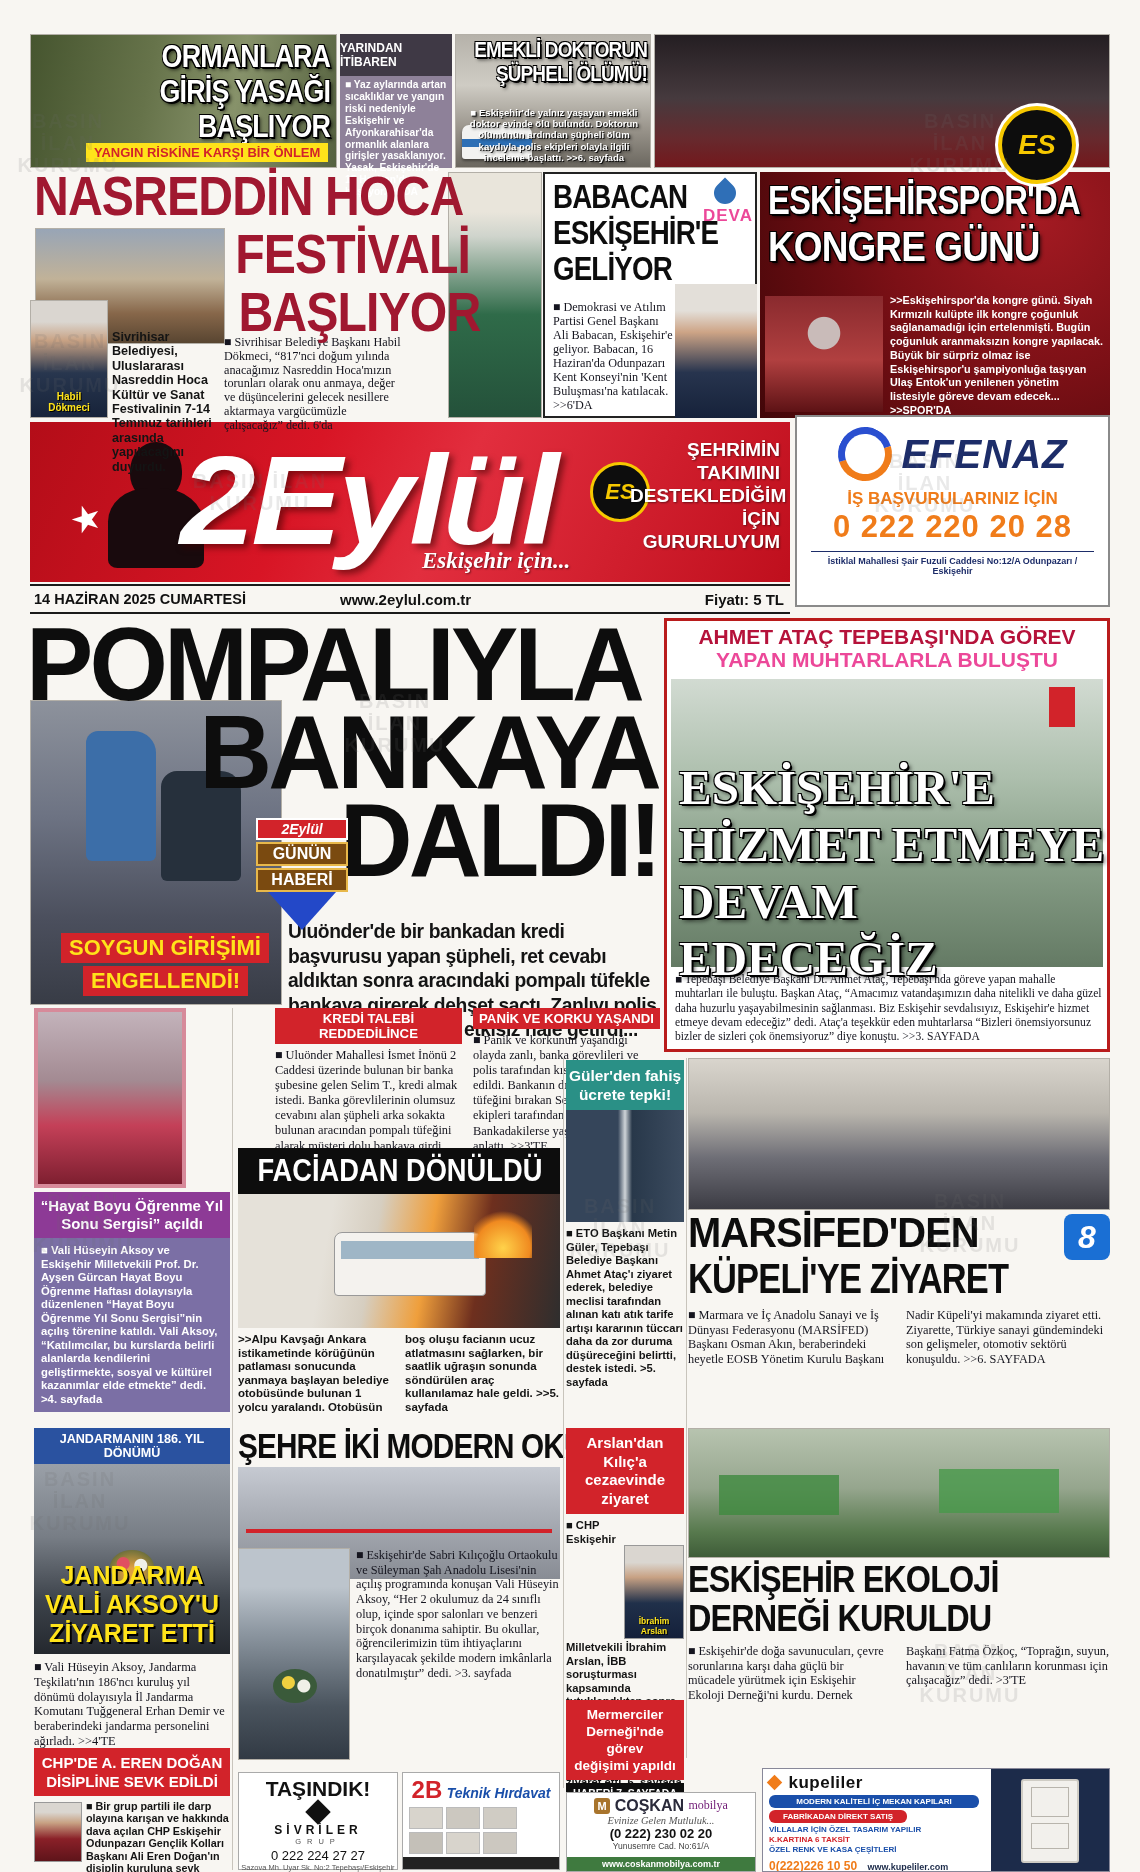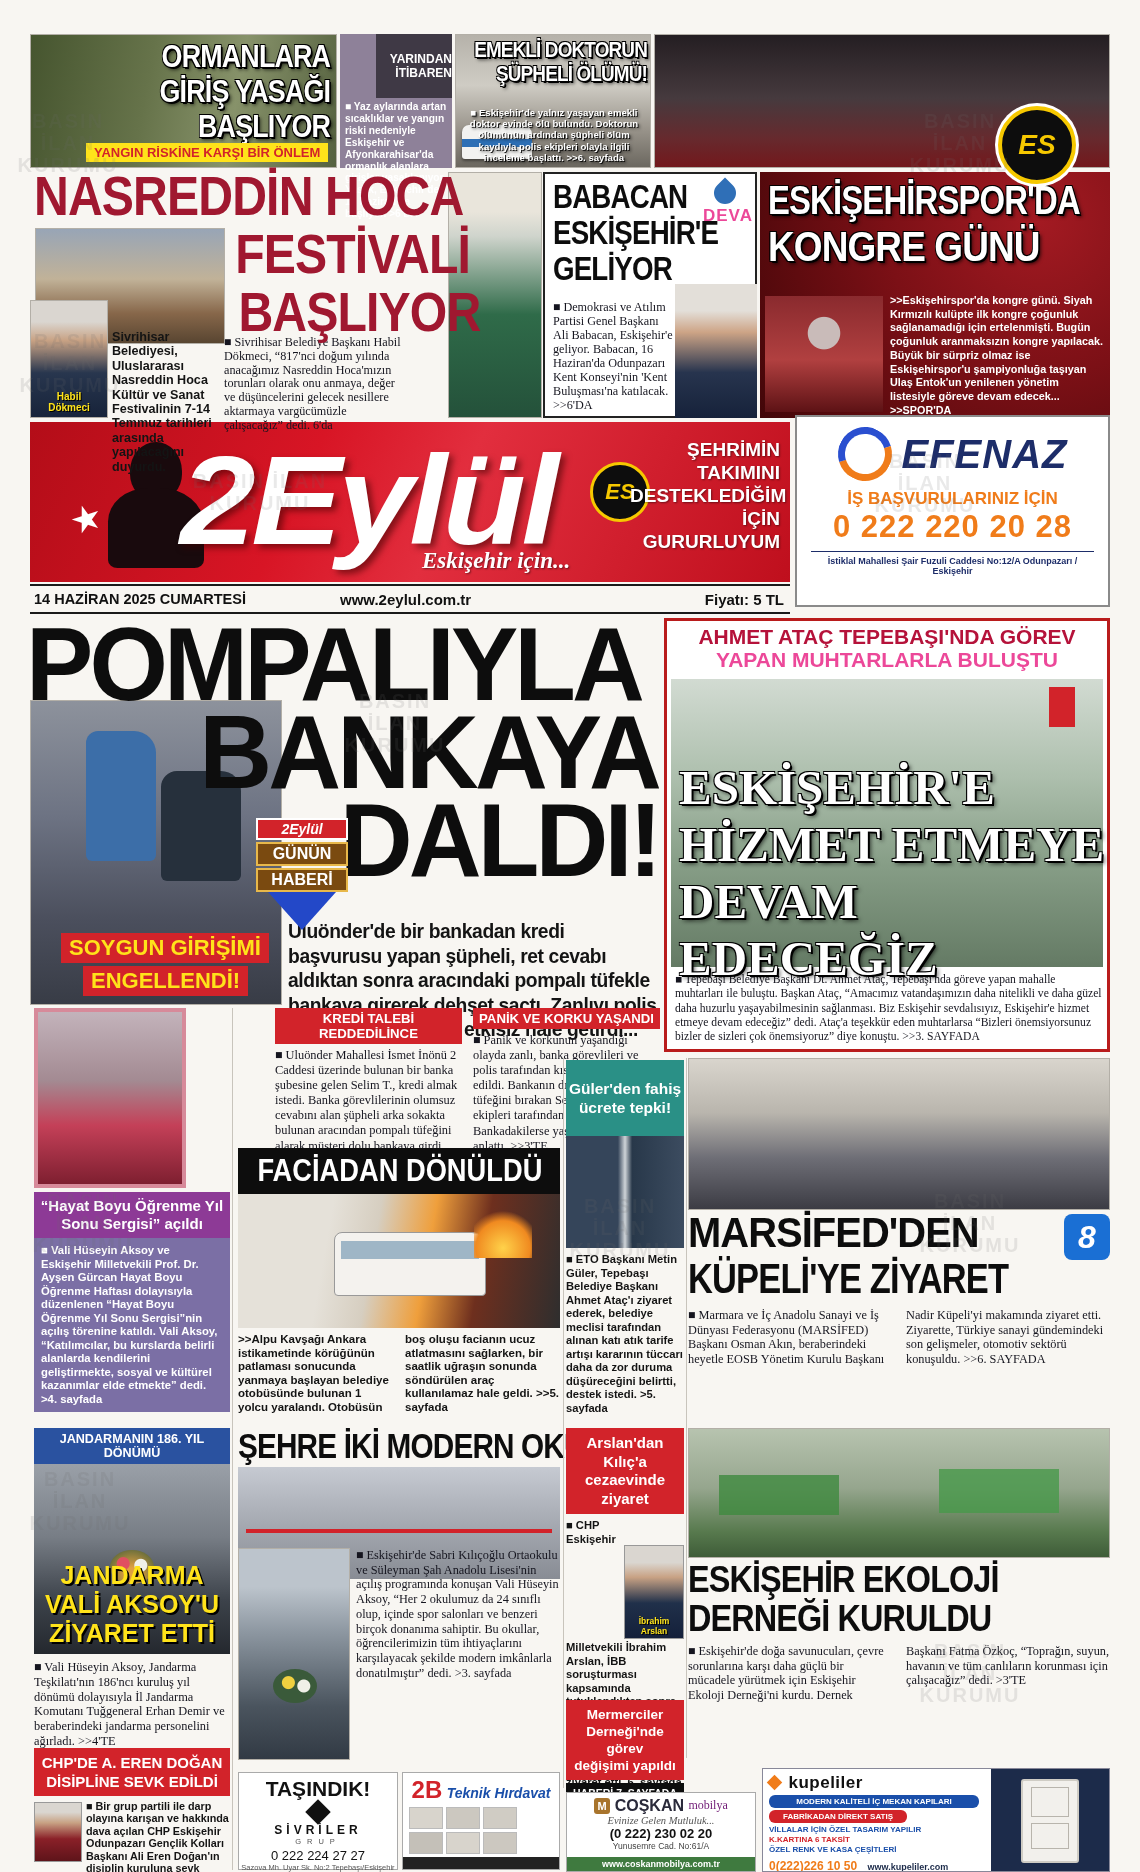--- a/index.html
+++ b/index.html
@@ -81,7 +81,7 @@
   </div>
 
   <div class="ab" style="left:340px;top:34px;width:112px;height:134px;background:#8e8199;">
-    <div style="background:#3f3945;color:#fff;font-weight:bold;font-size:12px;text-align:right;padding:18px 0;margin-left:36px;">YARINDAN İTİBAREN</div>
+    <div style="background:#3f3945;color:#fff;font-weight:bold;font-size:12px;text-align:left;padding:7px 0;">YARINDAN İTİBAREN</div>
     <div class="wt" style="font-size:10.2px;line-height:11.9px;padding:3px 5px;">■ Yaz aylarında artan sıcaklıklar ve yangın riski nedeniyle Eskişehir ve Afyonkarahisar'da ormanlık alanlara girişler yasaklanıyor. Yasak, Eskişehir'de 15 Haziran'da başlıyor. &gt;6'DA</div>
   </div>
 

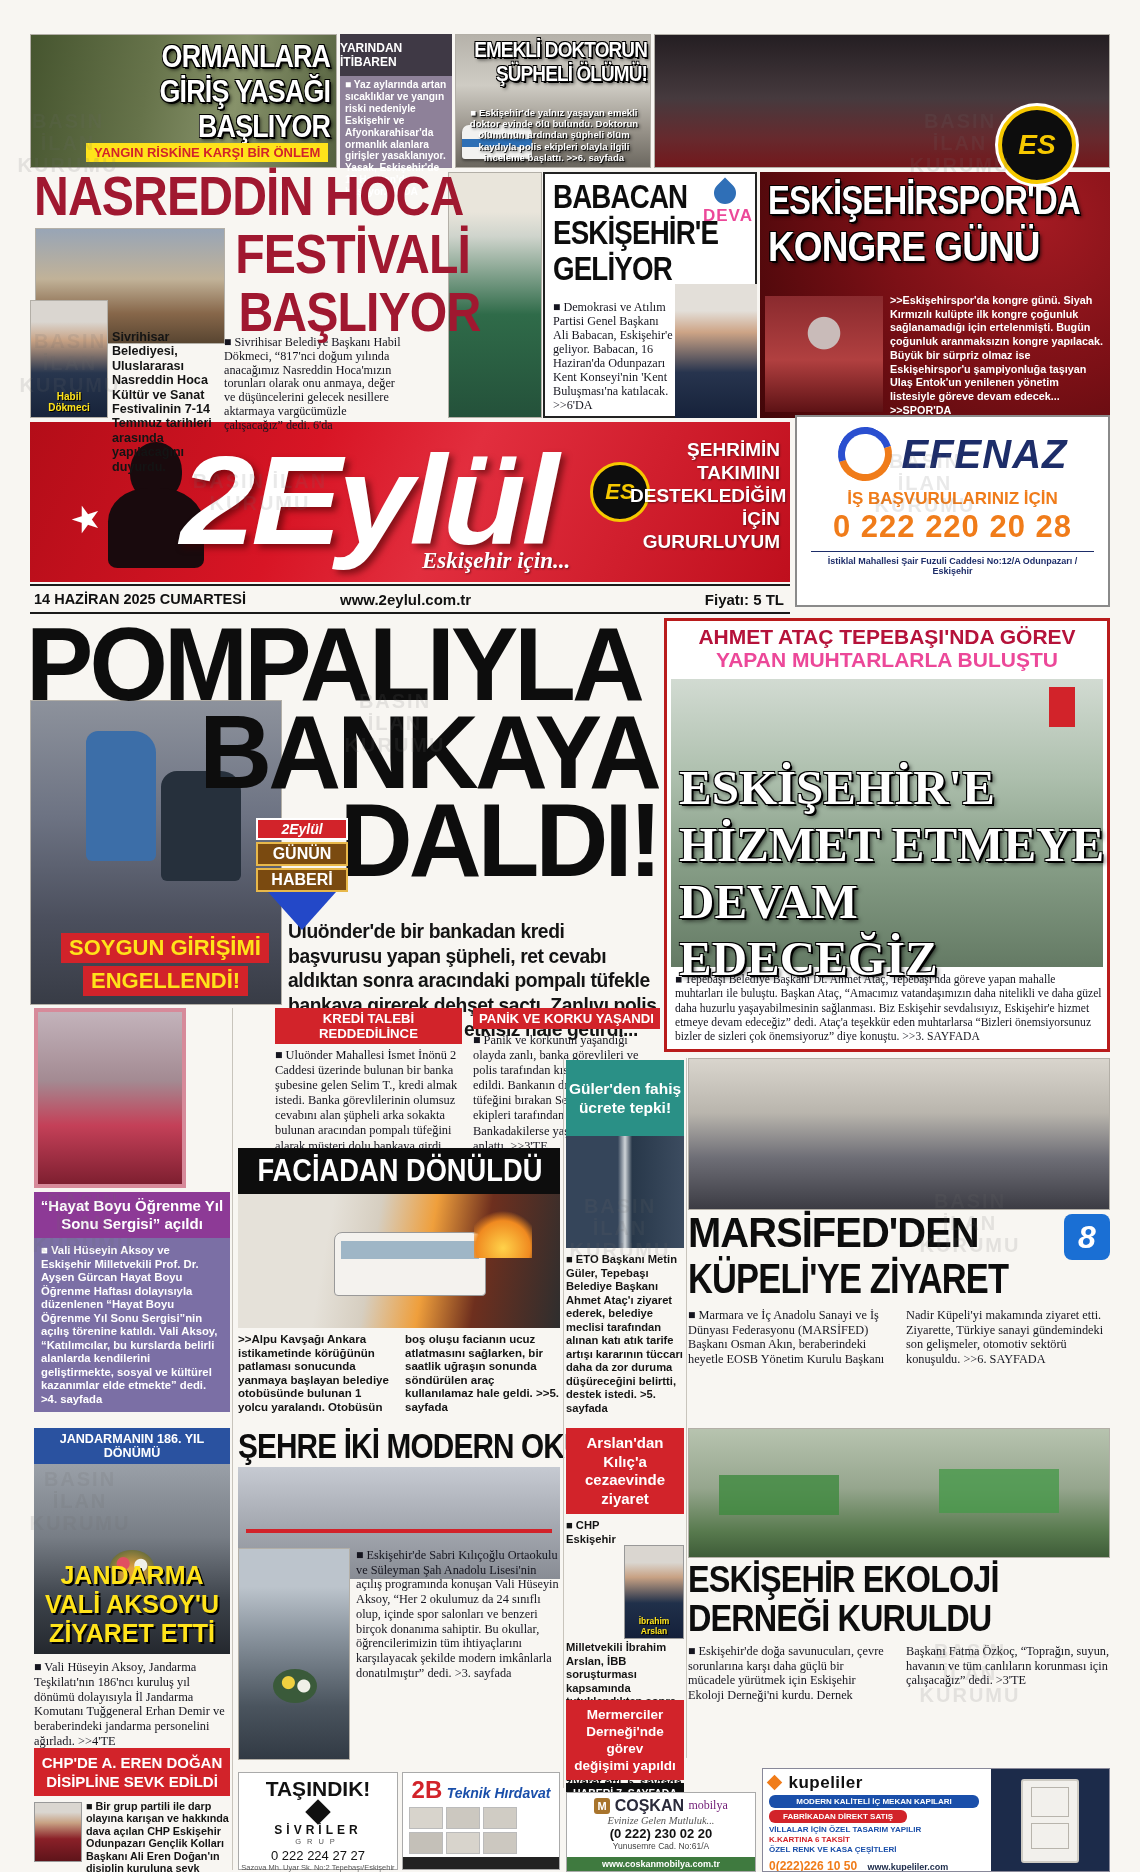--- a/index.html
+++ b/index.html
@@ -257,7 +257,7 @@
   </div>
 
   <div class="ab" style="left:566px;top:1060px;width:118px;">
-    <div class="wt" style="background:#2a9086;text-align:center;font-size:15.5px;line-height:19px;padding:19px 2px;">
+    <div class="wt" style="background:#2a9086;text-align:center;font-size:15.5px;line-height:19px;padding:6px 2px;">
       <div>Güler'den fahiş</div>
         <div>ücrete tepki!</div>
     </div>

